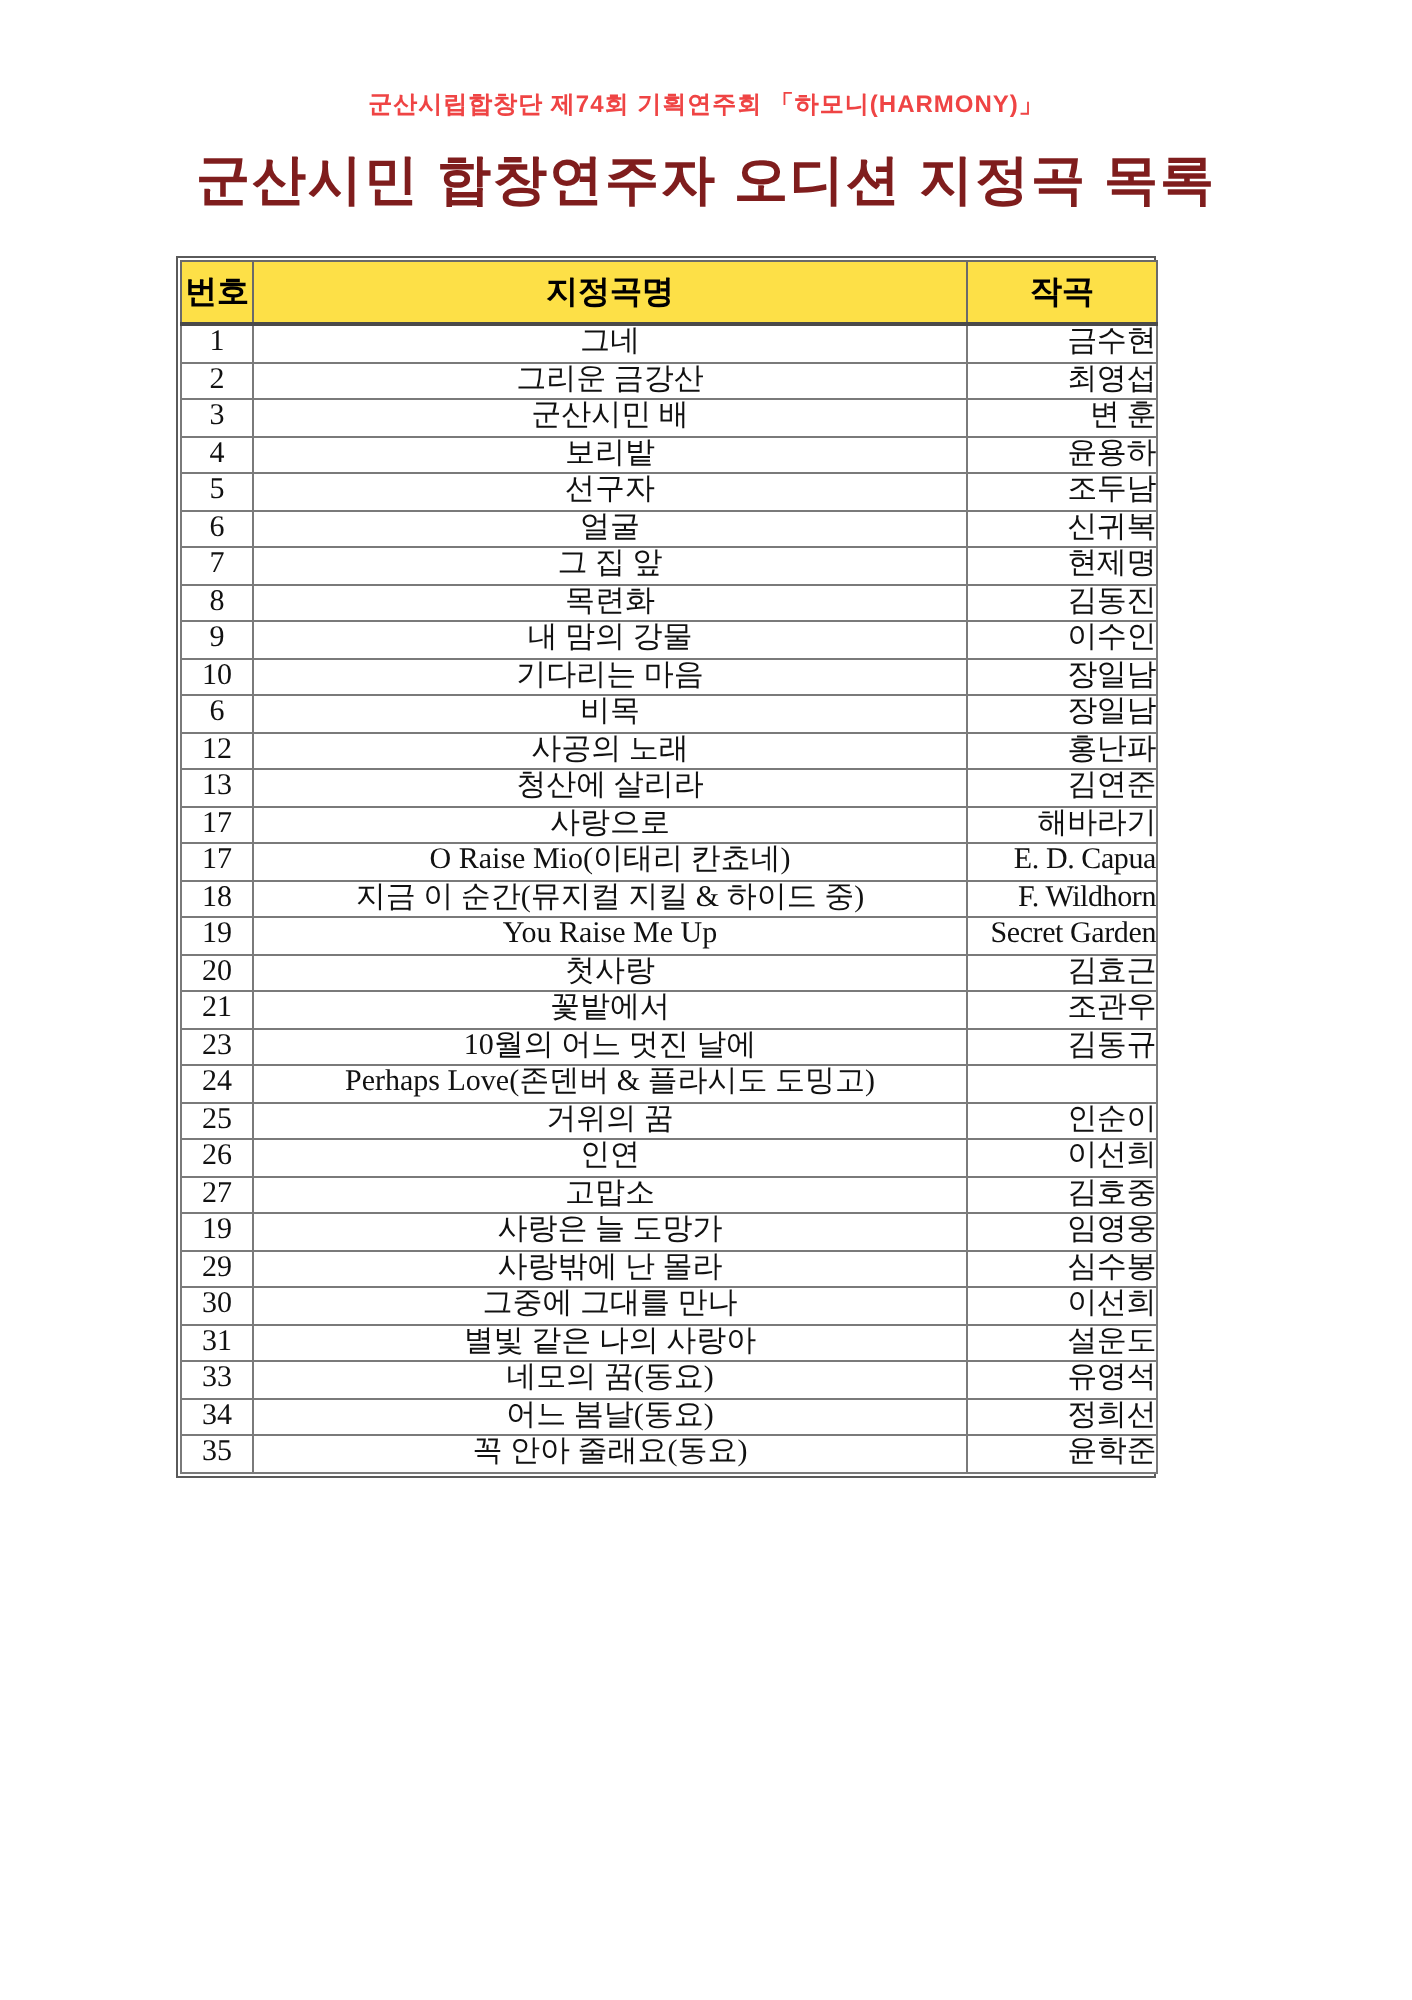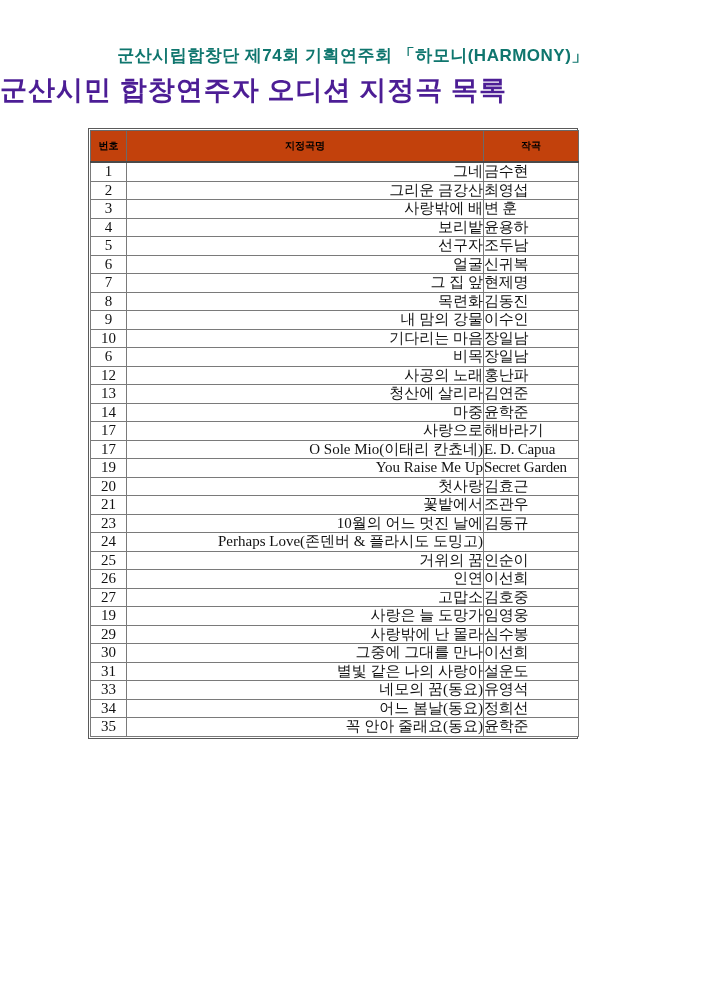--- a/index.html
+++ b/index.html
@@ -15,7 +15,7 @@
     position:absolute;top:44px;left:0;width:100%;
     text-align:center;
     font-family:"Liberation Sans","DejaVu Sans",sans-serif;
-    font-size:17px;font-weight:600;color:#0f766e;
+    font-size:12px;font-weight:600;color:#ef4444;
     letter-spacing:0.5px;
   }
   .title{

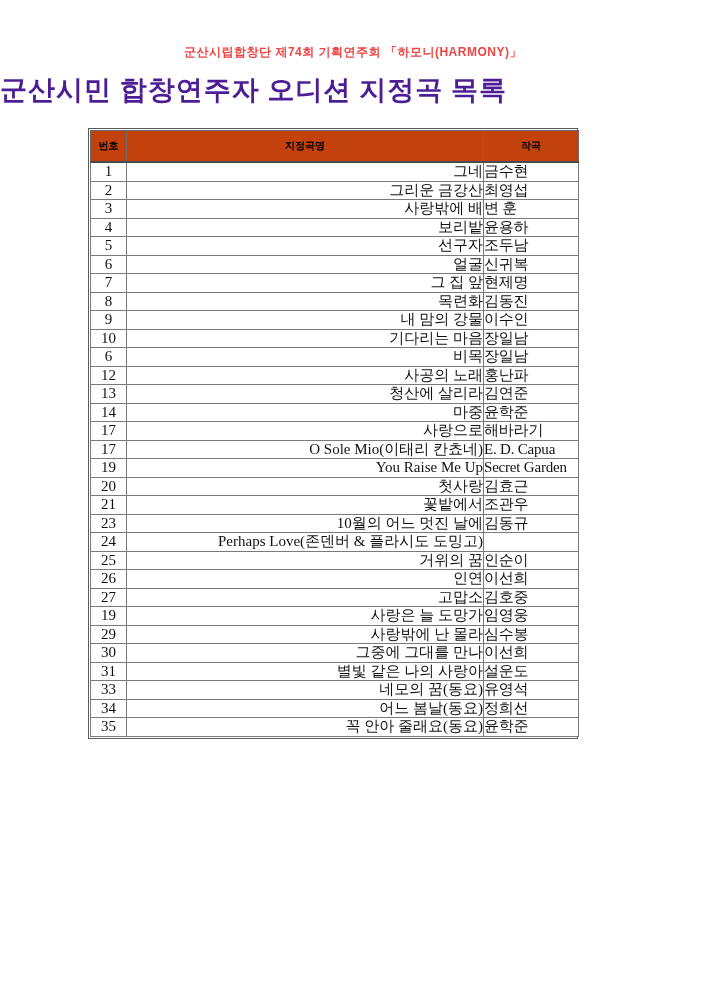--- a/index.html
+++ b/index.html
@@ -20,9 +20,9 @@
   }
   .title{
     position:absolute;top:72px;left:0;width:100%;
-    text-align:left;
-    font-family:Liberation Serif, serif;
-    font-size:27px;font-weight:800;color:#4c1d95;
+    text-align:center;
+    font-family:Liberation Sans, sans-serif;
+    font-size:27px;font-weight:800;color:#7f1d1d;
     letter-spacing:1px;
   }
   .table-wrap{

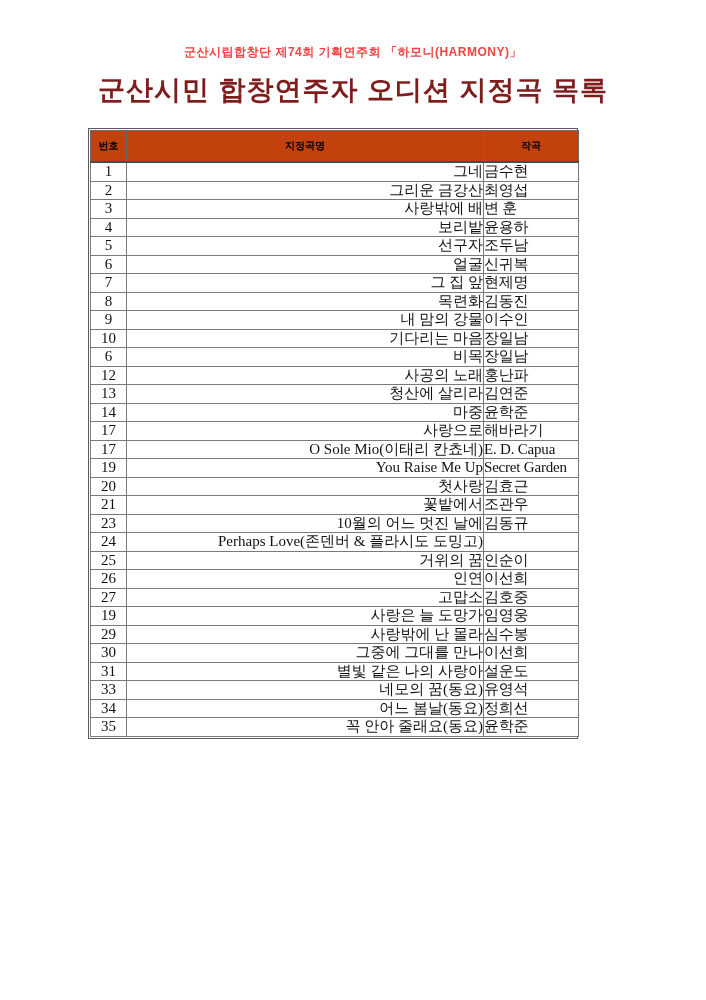--- a/index.html
+++ b/index.html
@@ -39,10 +39,10 @@
     background:#fff;
   }
   table.songs th{
-    background:#c2410c;
+    background:#fde047;
     font-family:"Liberation Sans","DejaVu Sans",sans-serif;
     font-weight:700;
-    font-size:10px;
+    font-size:16px;
     height:30px;
     border:1px solid #6a6a6a;
     border-bottom:2px solid #4a4a4a;

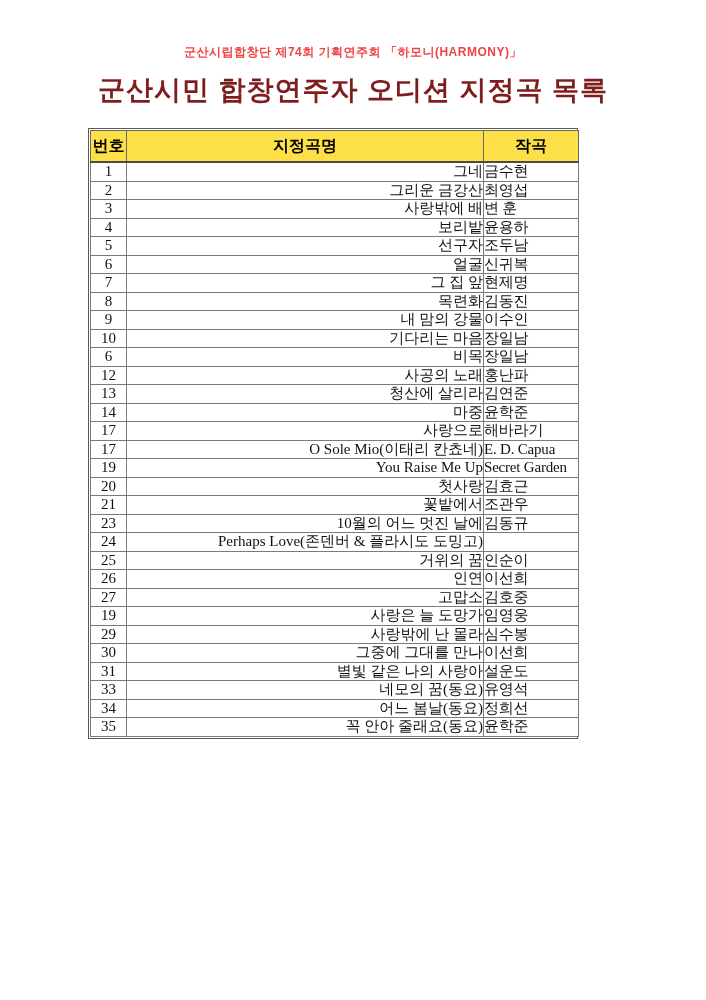--- a/index.html
+++ b/index.html
@@ -60,7 +60,7 @@
     color:#111;
   }
   td.no{text-align:center;font-size:14px;}
-  td.song{text-align:right;padding-left:30px;}
+  td.song{text-align:center;padding-left:30px;}
   td.composer{text-align:left;font-size:14.5px;letter-spacing:-0.2px;}
   .col-no{width:36px;}
   .col-song{width:357px;}

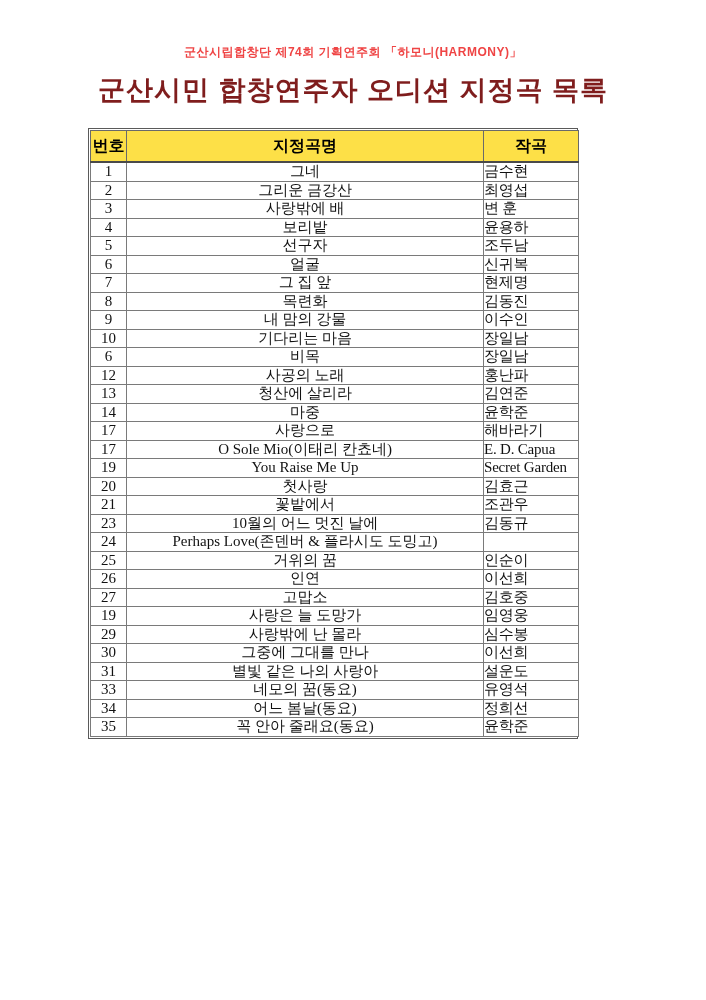--- a/index.html
+++ b/index.html
@@ -61,7 +61,7 @@
   }
   td.no{text-align:center;font-size:14px;}
   td.song{text-align:center;padding-left:30px;}
-  td.composer{text-align:left;font-size:14.5px;letter-spacing:-0.2px;}
+  td.composer{text-align:right;font-size:14.5px;letter-spacing:-0.2px;}
   .col-no{width:36px;}
   .col-song{width:357px;}
   .col-composer{width:95px;}

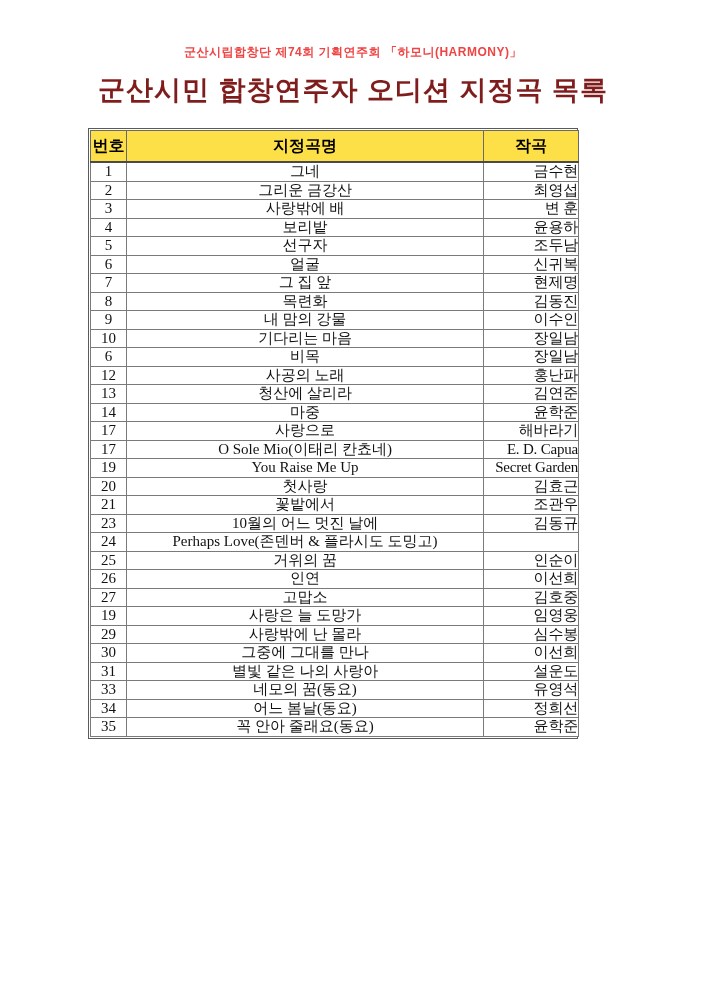--- a/index.html
+++ b/index.html
@@ -100,7 +100,7 @@
           </tr>
           <tr>
             <td class="no">3</td>
-            <td class="song">사랑밖에 배</td>
+            <td class="song">군산시민 배</td>
             <td class="composer">변  훈</td>
           </tr>
           <tr>

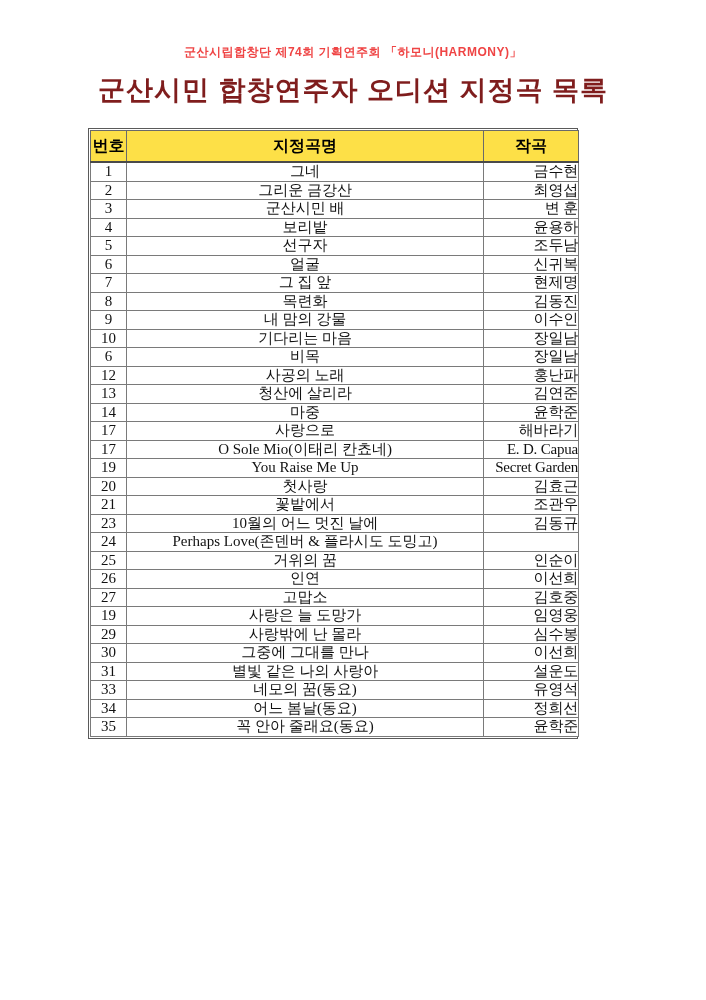--- a/index.html
+++ b/index.html
@@ -154,11 +154,6 @@
             <td class="composer">김연준</td>
           </tr>
           <tr>
-            <td class="no">14</td>
-            <td class="song">마중</td>
-            <td class="composer">윤학준</td>
-          </tr>
-          <tr>
             <td class="no">17</td>
             <td class="song">사랑으로</td>
             <td class="composer">해바라기</td>

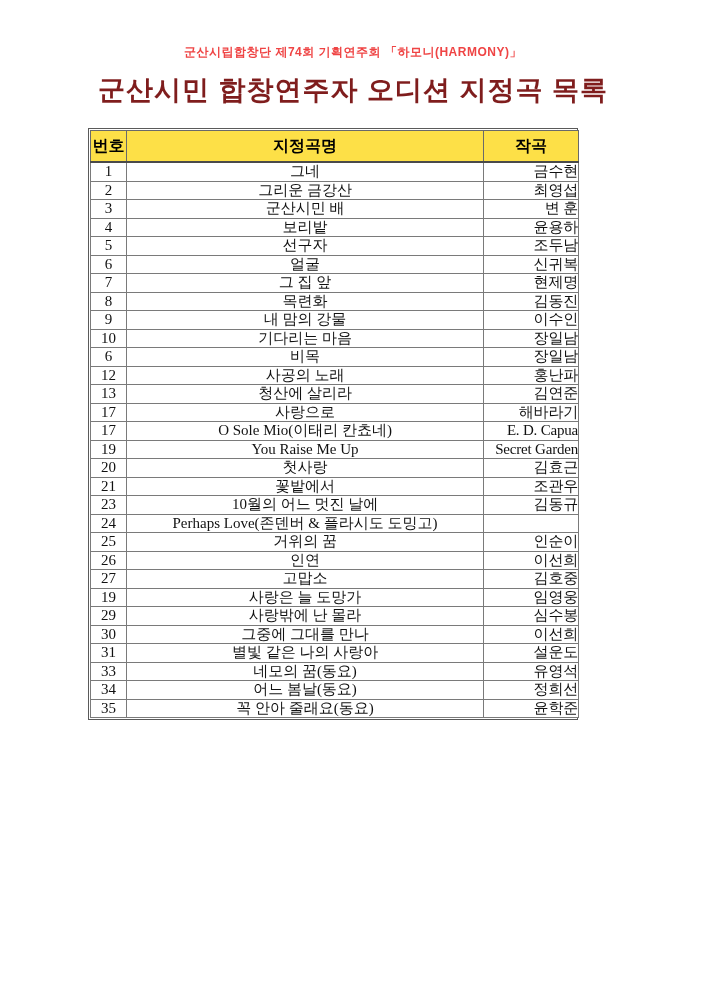--- a/index.html
+++ b/index.html
@@ -160,7 +160,7 @@
           </tr>
           <tr>
             <td class="no">17</td>
-            <td class="song">O Sole Mio(이태리 칸쵸네)</td>
+            <td class="song">O Raise Mio(이태리 칸쵸네)</td>
             <td class="composer">E. D. Capua</td>
           </tr>
           <tr>

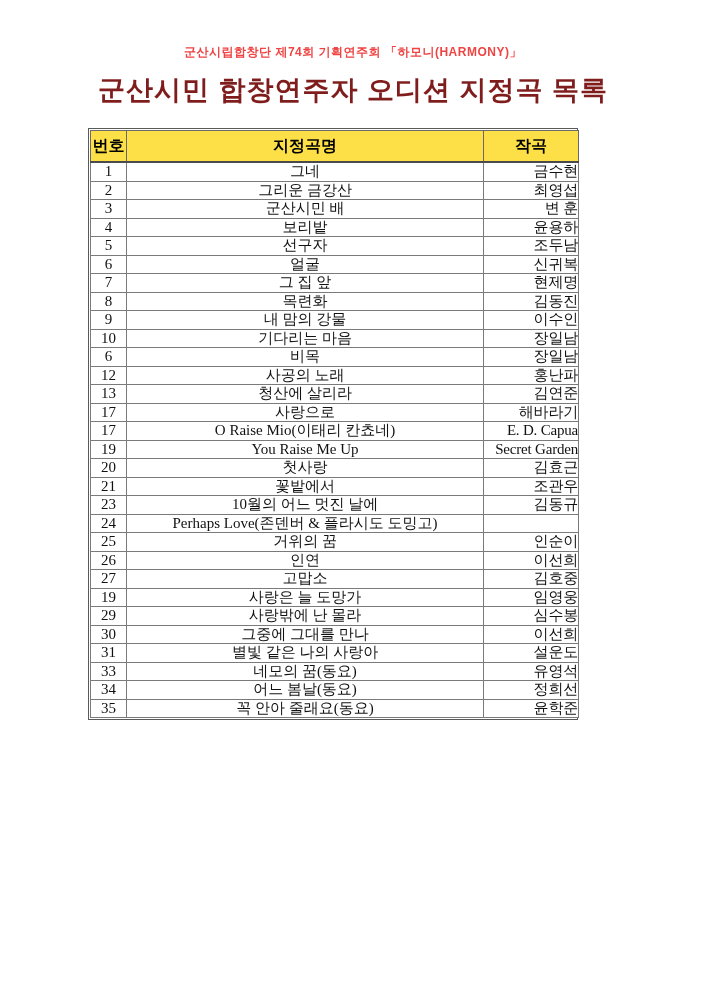--- a/index.html
+++ b/index.html
@@ -164,6 +164,11 @@
             <td class="composer">E. D. Capua</td>
           </tr>
           <tr>
+            <td class="no">18</td>
+            <td class="song">지금 이 순간(뮤지컬 지킬 &amp; 하이드 중)</td>
+            <td class="composer">F. Wildhorn</td>
+          </tr>
+          <tr>
             <td class="no">19</td>
             <td class="song">You Raise Me Up</td>
             <td class="composer">Secret Garden</td>

